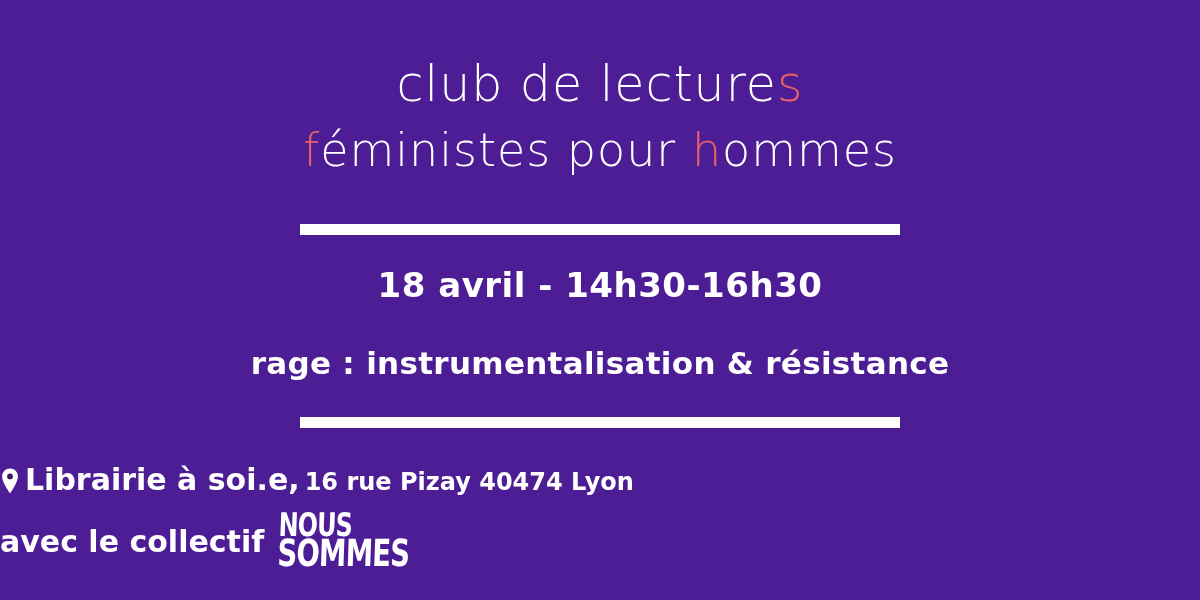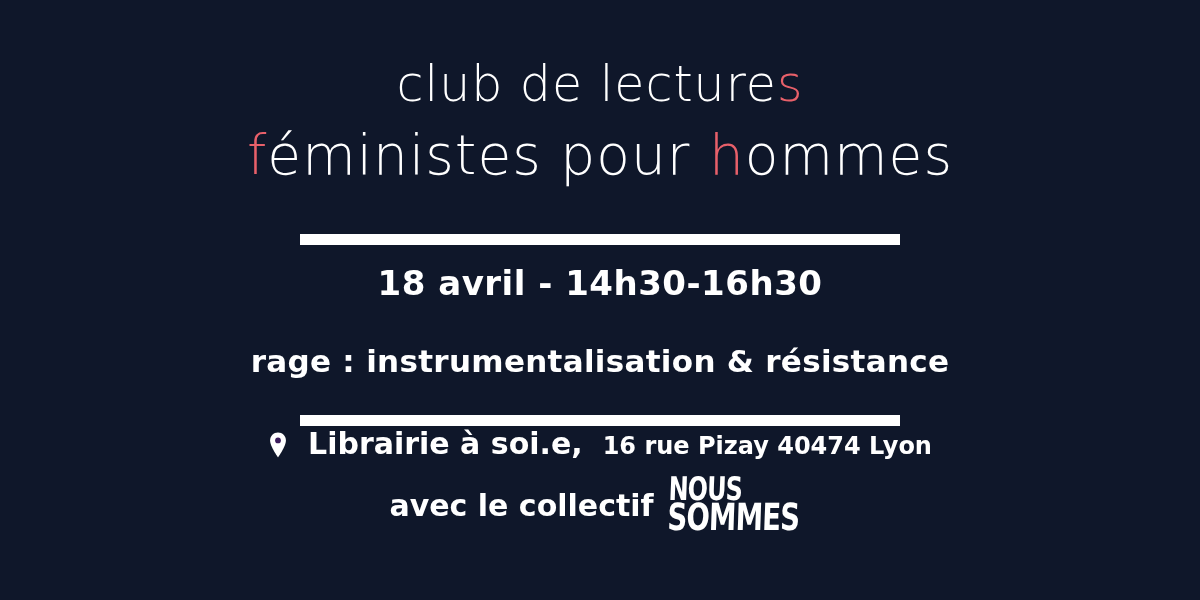--- a/index.html
+++ b/index.html
@@ -17,11 +17,11 @@
     position: relative;
     width: 1200px;
     height: 600px;
-    background: #0f172a;
+    background: #4c1d95;
     box-sizing: border-box;
     display: flex;
     flex-direction: column;
-    align-items: center;
+    align-items: flex-start;
   }
 
   

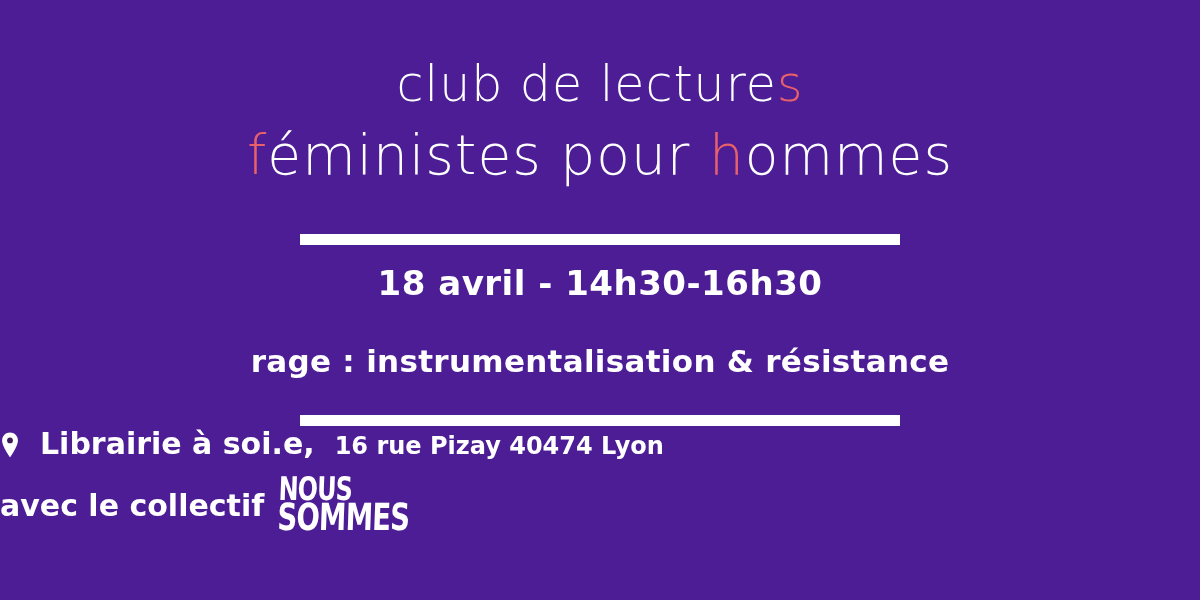--- a/index.html
+++ b/index.html
@@ -42,7 +42,7 @@
     font-size: 49px;
   }
   .title-line-2 {
-    font-size: 55px;
+    font-size: 46px;
     margin-top: 12px;
   }
   .accent {

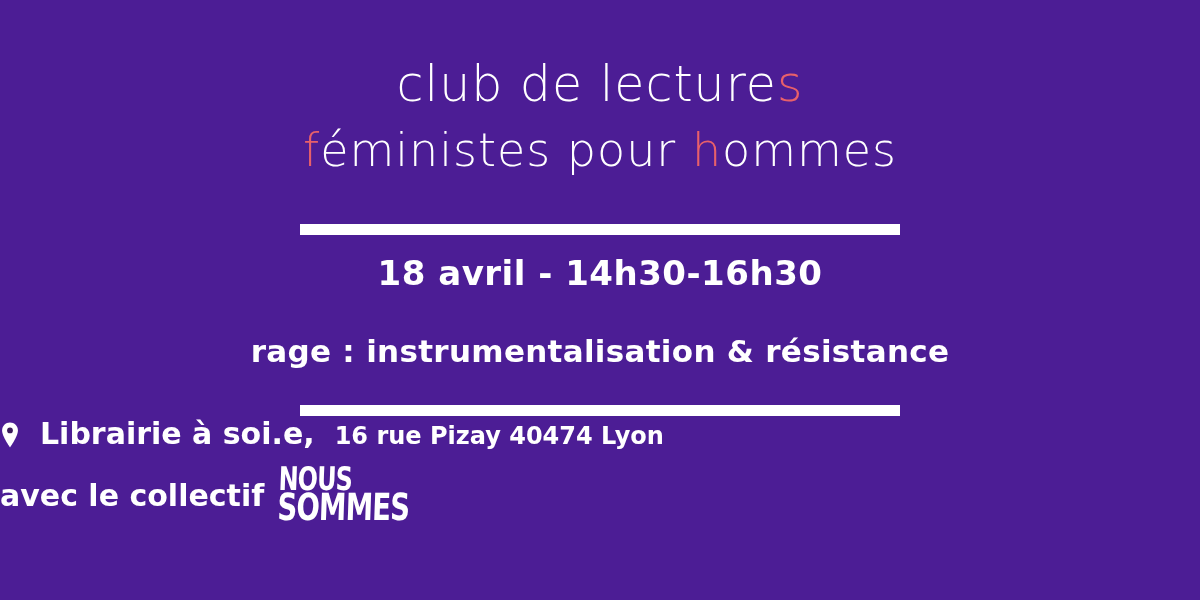--- a/index.html
+++ b/index.html
@@ -69,7 +69,7 @@
     text-align: center;
   }
   .date-line {
-    margin-top: 18px;
+    margin-top: 30px;
     font-size: 34px;
     font-weight: 700;
     color: #ffffff;

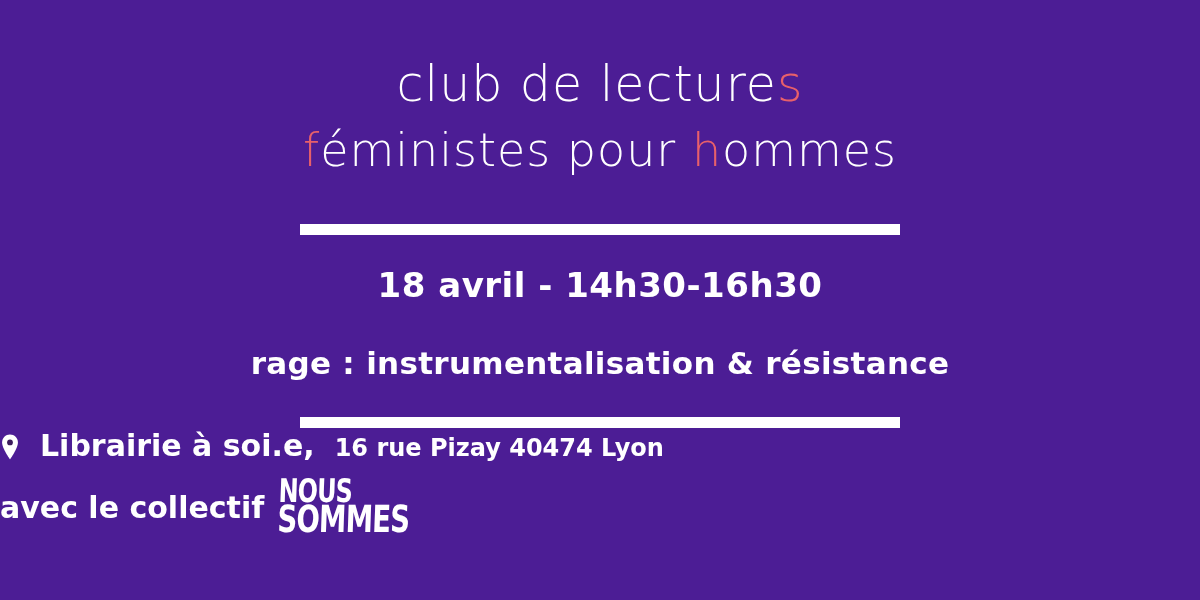--- a/index.html
+++ b/index.html
@@ -85,10 +85,11 @@
 
   
   .venue {
+    margin-top: 34px;
     display: flex;
     align-items: baseline;
     justify-content: center;
-    gap: 20px;
+    gap: 5px;
     color: #ffffff;
   }
   .pin-icon {

